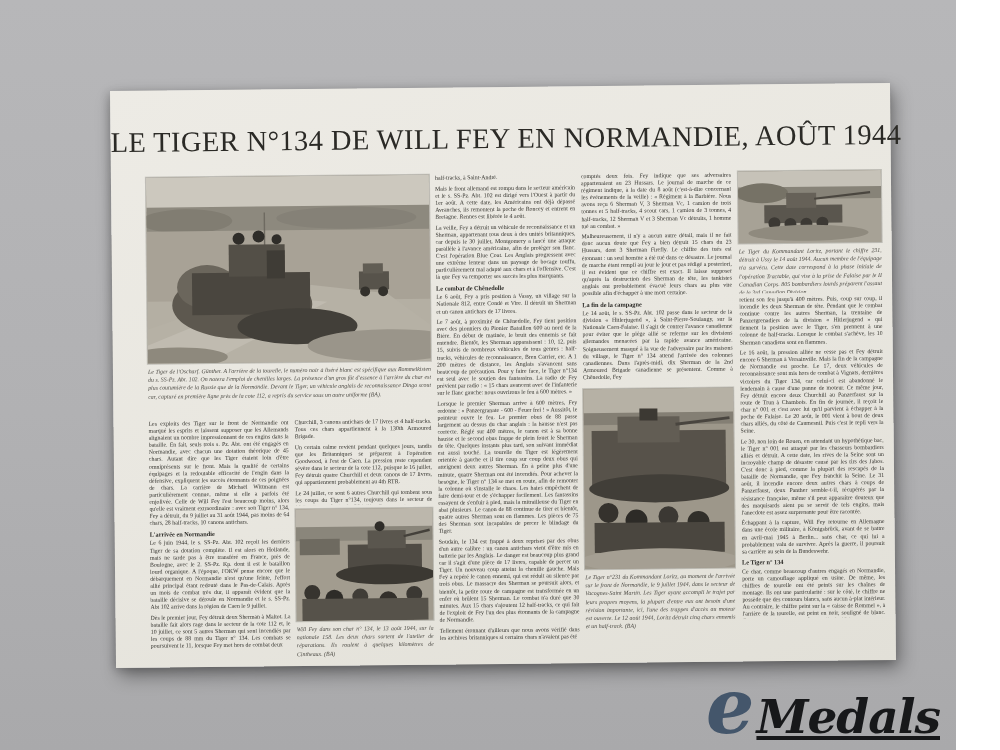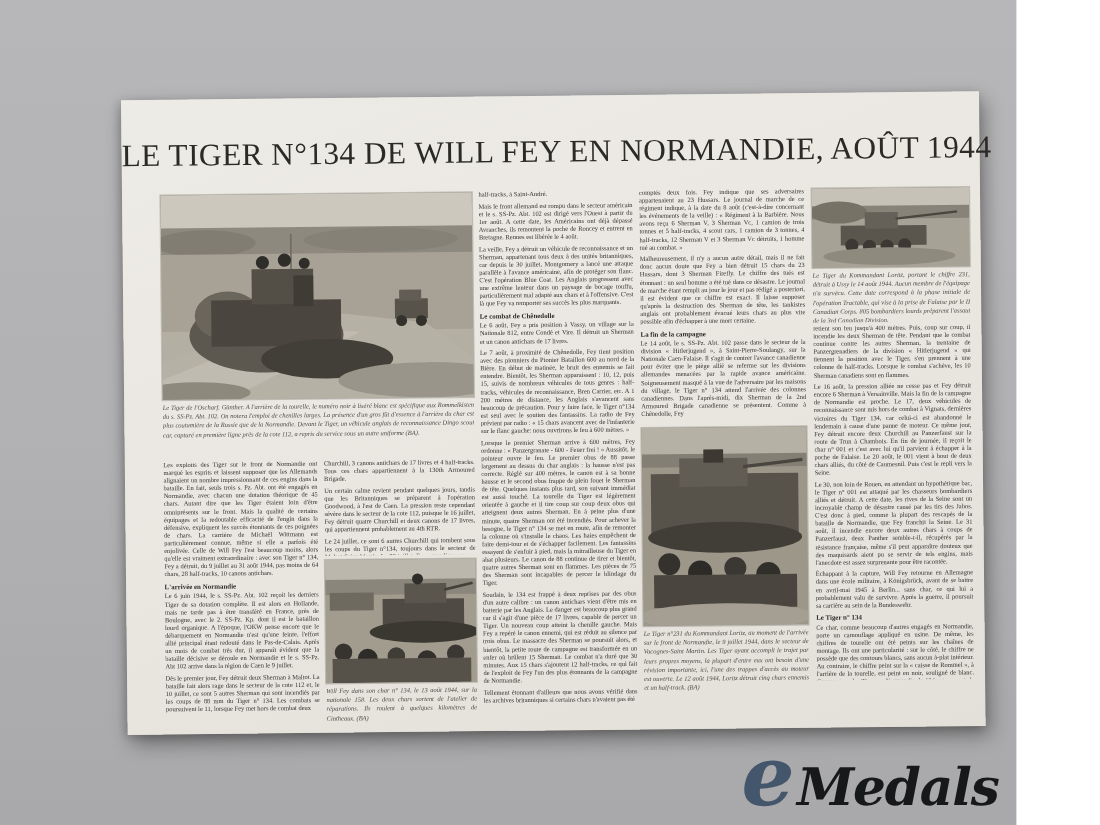--- a/index.html
+++ b/index.html
@@ -7,6 +7,7 @@
     position:relative;width:924px;height:750px;overflow:hidden;
     background:linear-gradient(180deg,#b7b7b9 0%,#b1b1b3 55%,#a9a9ab 100%);
     font-family:"Liberation Serif", serif;
+    padding-left:32px;
   }
   .page{
     position:absolute;left:113px;top:87px;width:780px;height:577px;

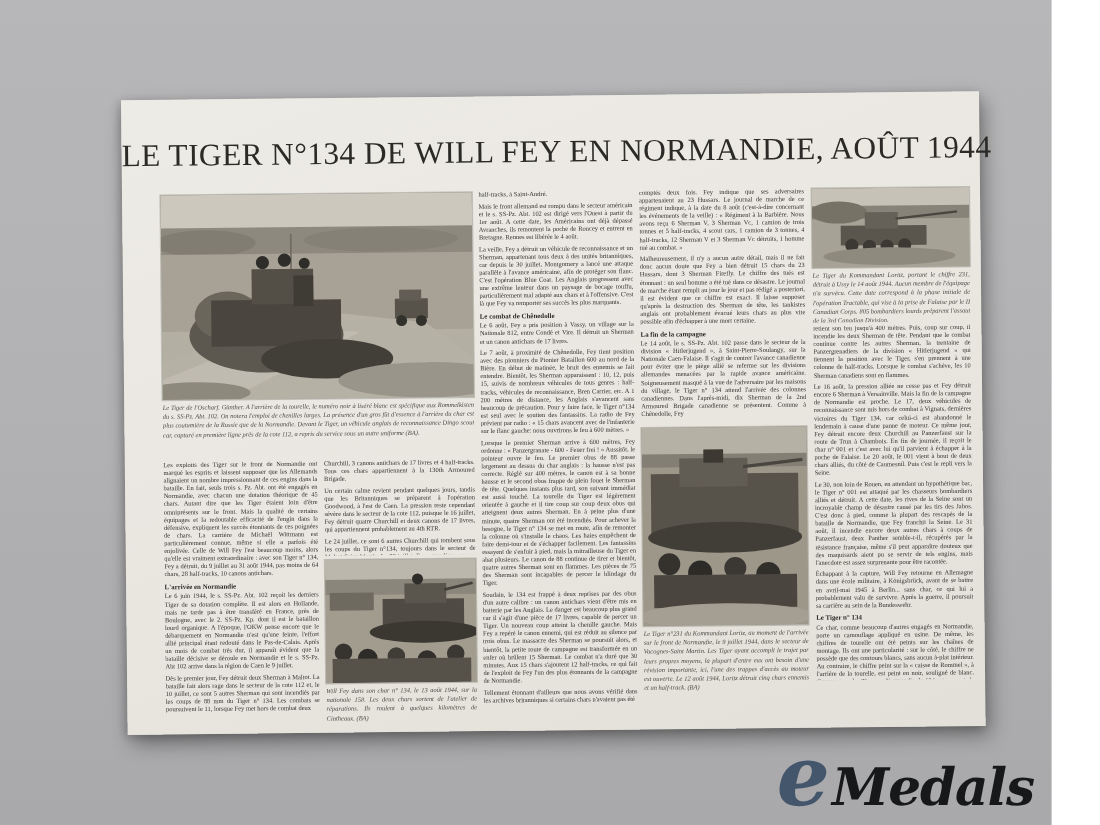--- a/index.html
+++ b/index.html
@@ -32,7 +32,7 @@
     font-family:"DejaVu Serif", serif;font-style:italic;font-weight:bold;
   }
   .watermark .wm-e{font-size:76px;line-height:60px;color:#44566b;margin-right:2px;}
-  .watermark .wm-medals{font-size:47px;line-height:47px;color:#17181a;letter-spacing:-1px;}
+  .watermark .wm-medals{font-size:47px;line-height:47px;color:#17181a;letter-spacing:-1px;text-decoration:underline;}
   
   #col1{left:35px;top:330px;width:140px;height:232px;}
   #col2{left:181px;top:330px;width:137px;height:86px;}

